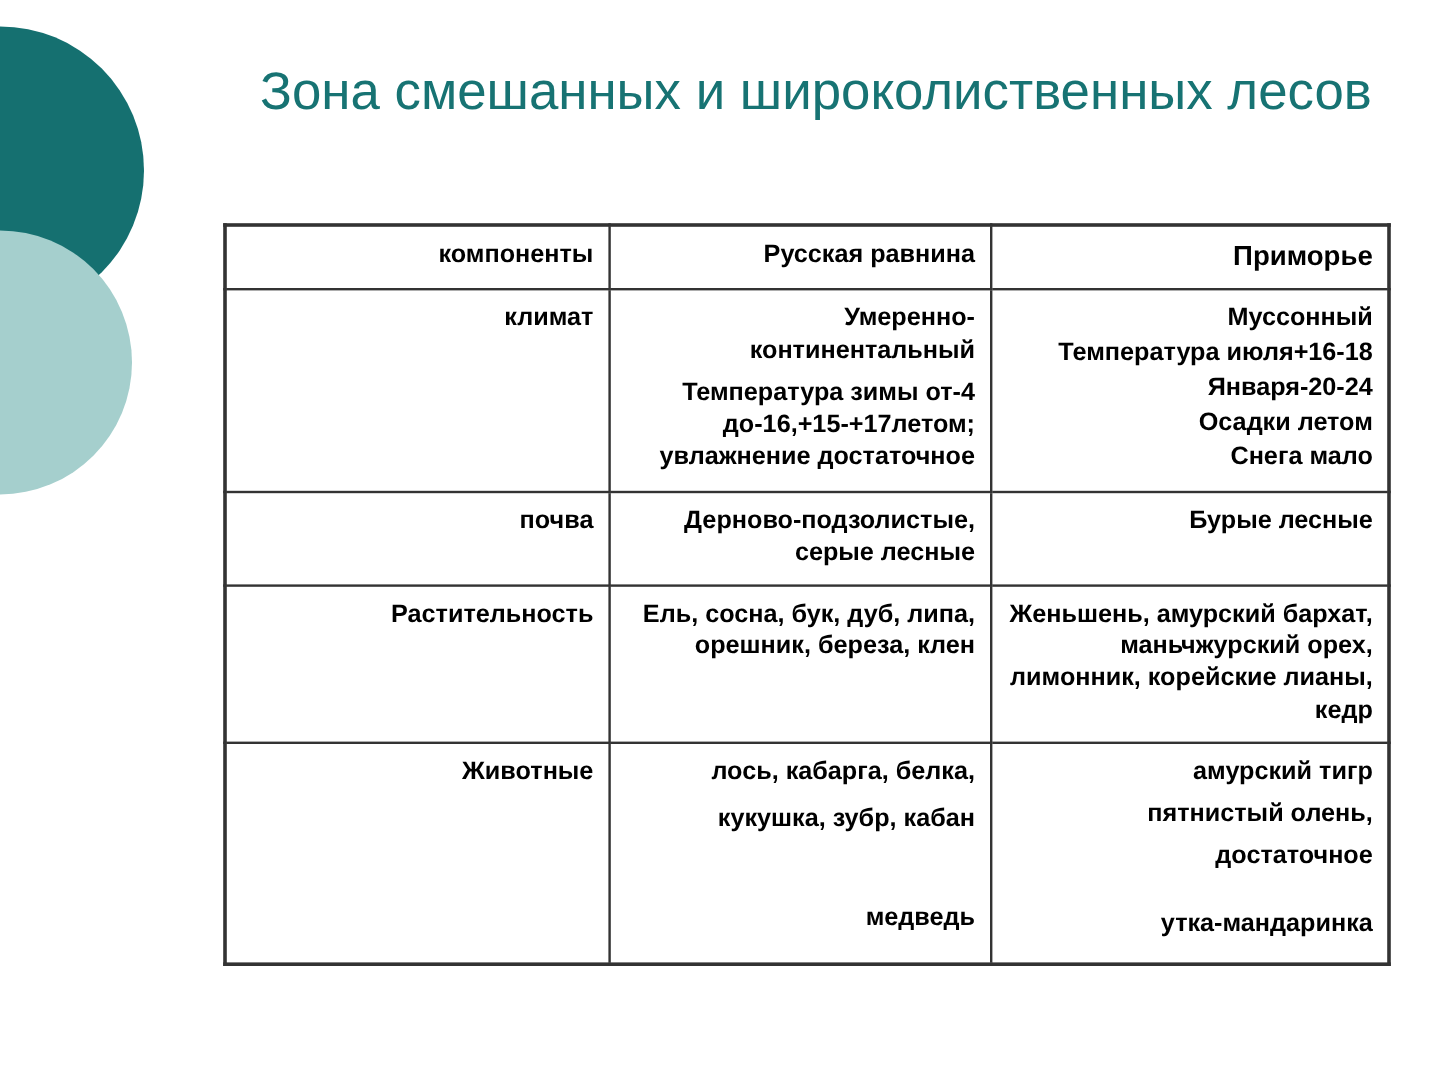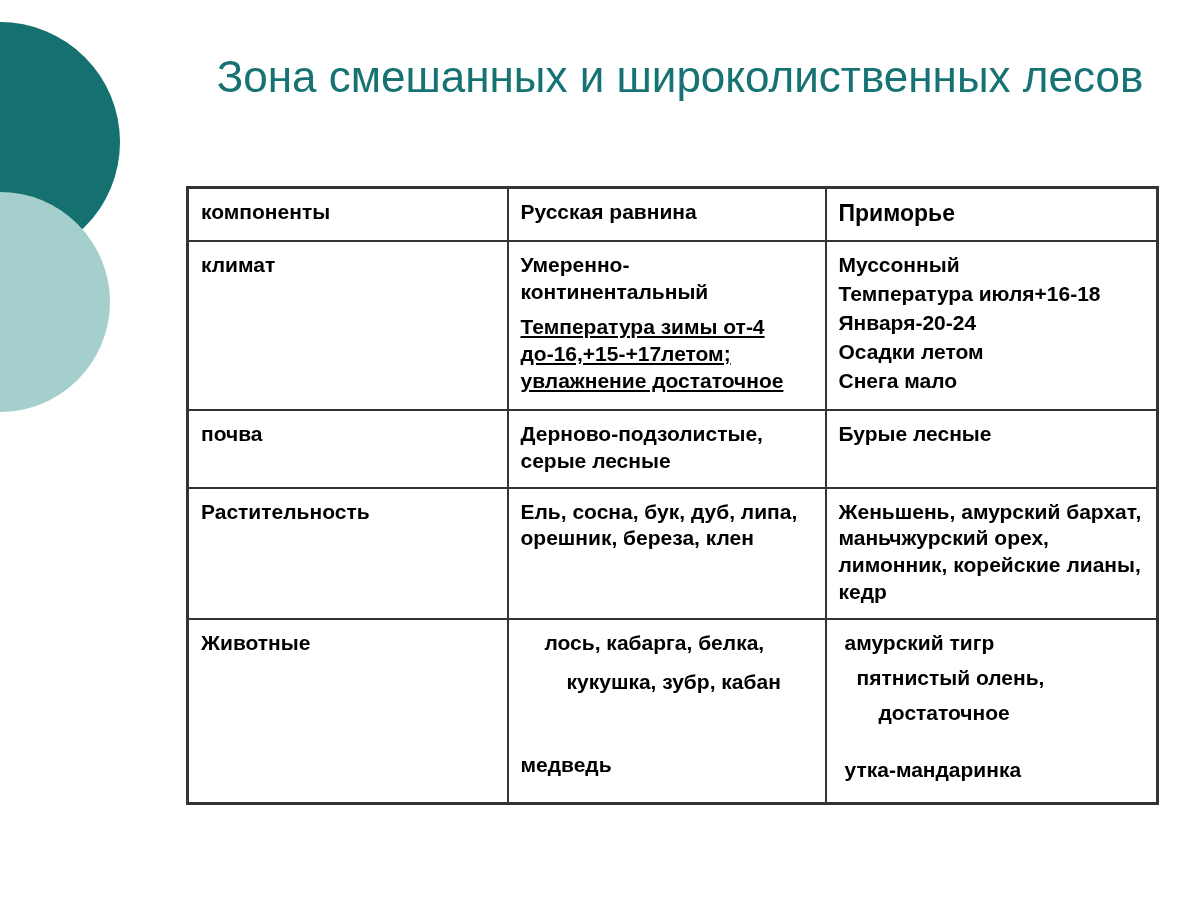--- a/index.html
+++ b/index.html
@@ -61,6 +61,7 @@
     top: 186px;
     left: 186px;
     width: 970px;
+    text-align: right;
   }
 
   table.main {

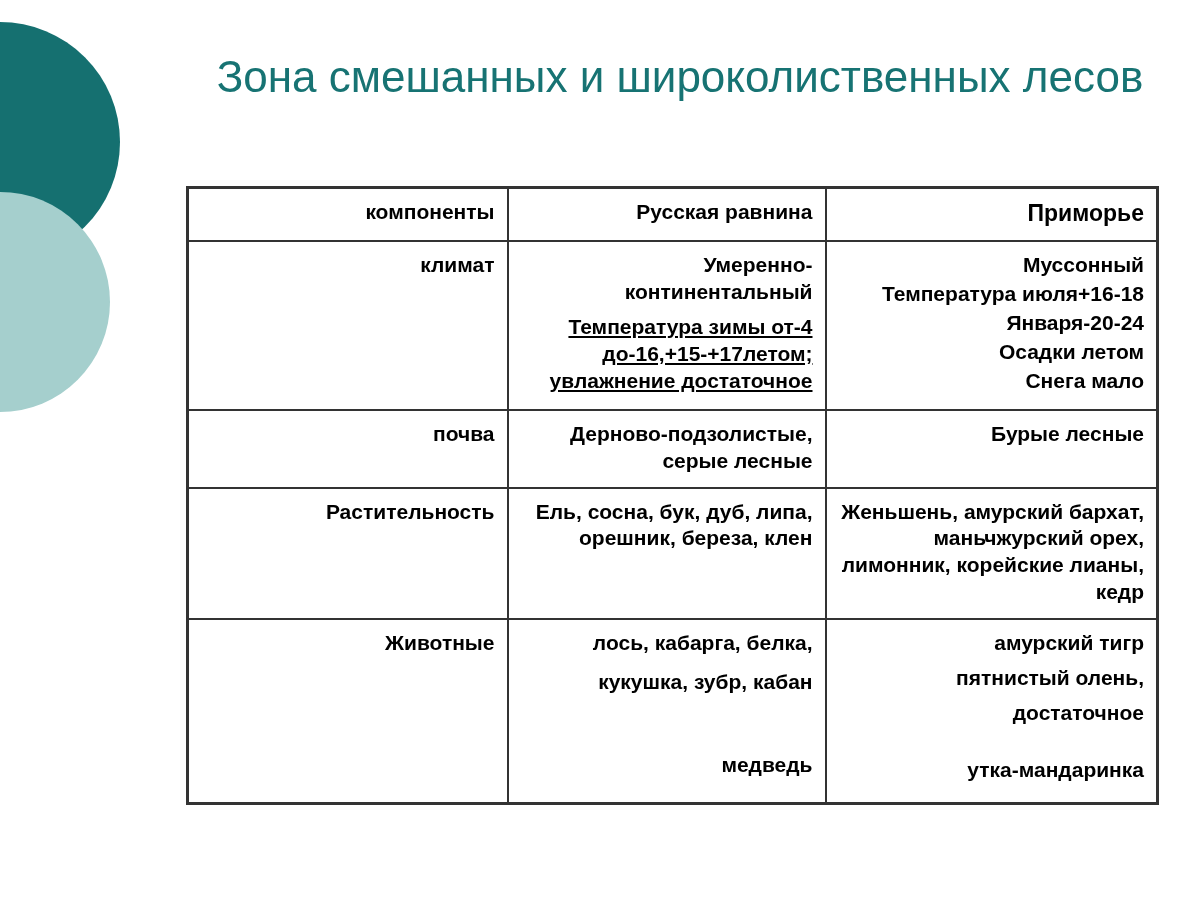--- a/index.html
+++ b/index.html
@@ -90,7 +90,7 @@
   .big { font-size: 26px; }
 
   p.l { margin: 0 0 2px 0; }
-  p.l.gap { margin-top: 8px; text-decoration: underline; }
+  p.l.gap { margin-top: 8px; }
 
   
   .animals-cell {

